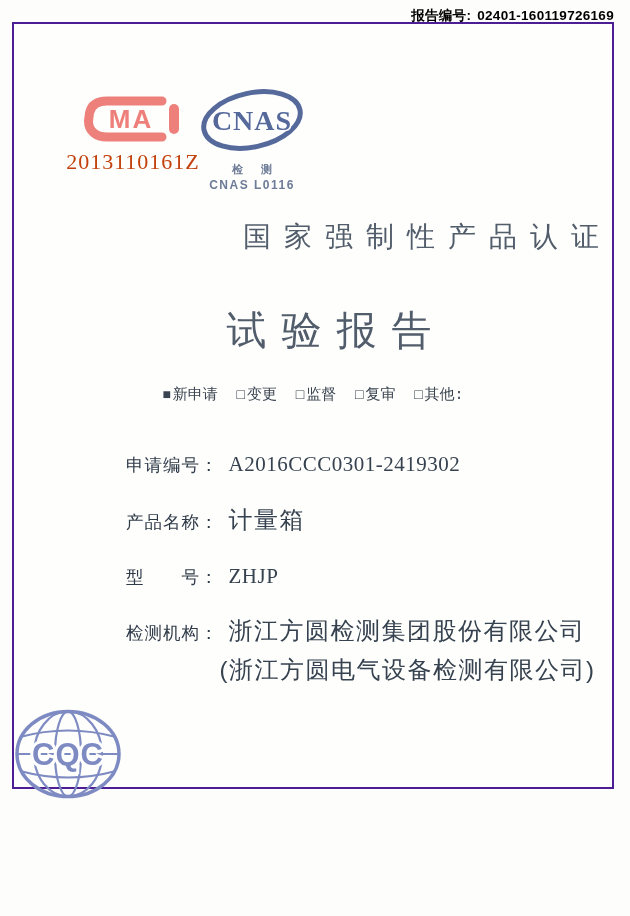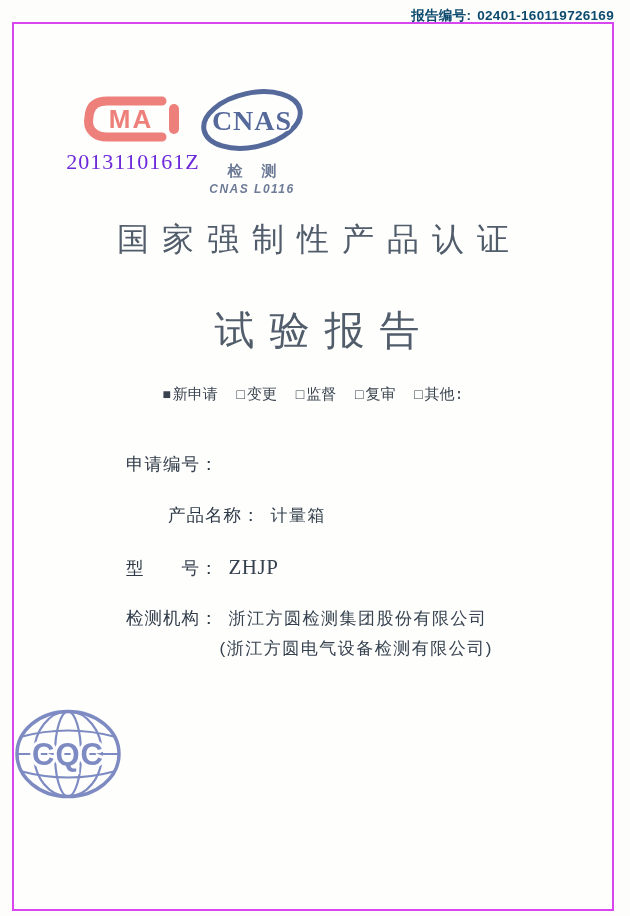--- a/index.html
+++ b/index.html
@@ -16,7 +16,7 @@
     font-family: "Liberation Sans", sans-serif;
     font-weight: 700;
     font-size: 13.5px;
-    color: #0c4a6e;
+    color: #000000;
     letter-spacing: 0.3px;
   }
   .report-no .val { margin-left: 6px; font-weight: 700; }

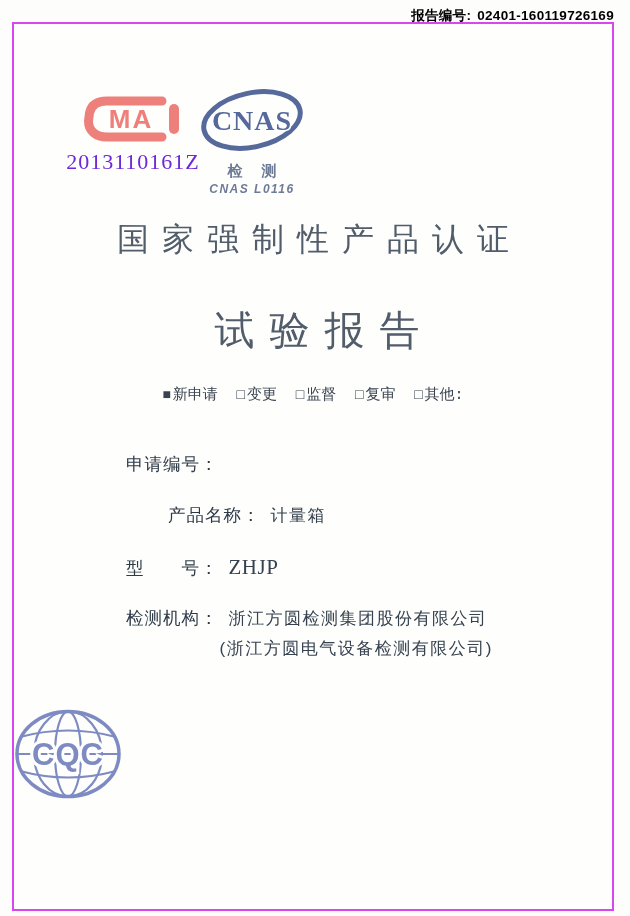--- a/index.html
+++ b/index.html
@@ -23,8 +23,8 @@
   .frame {
     position: absolute;
     left: 12px; top: 22px;
-    width: 602px; height: 889px;
-    border: 2px solid #d946ef;
+    width: 602px; height: 767px;
+    border: 2px solid #4c1d95;
     background: #fefefd;
   }
   

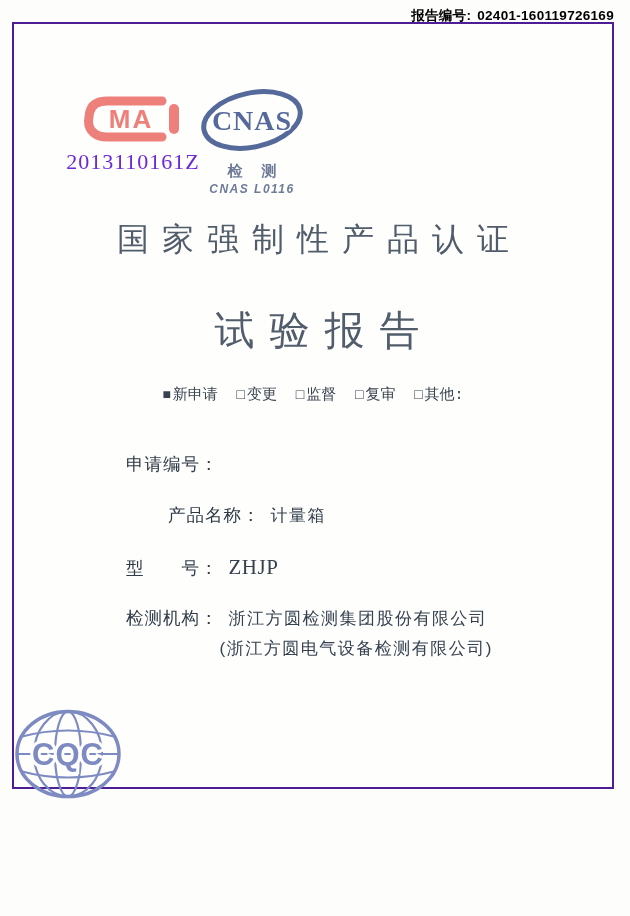--- a/index.html
+++ b/index.html
@@ -37,7 +37,7 @@
     margin-top: 3px;
     font-family: "Liberation Serif", "DejaVu Serif", serif;
     font-size: 22px;
-    color: #6d28d9;
+    color: #c2410c;
     letter-spacing: 1px;
   }
   .cnas-block {

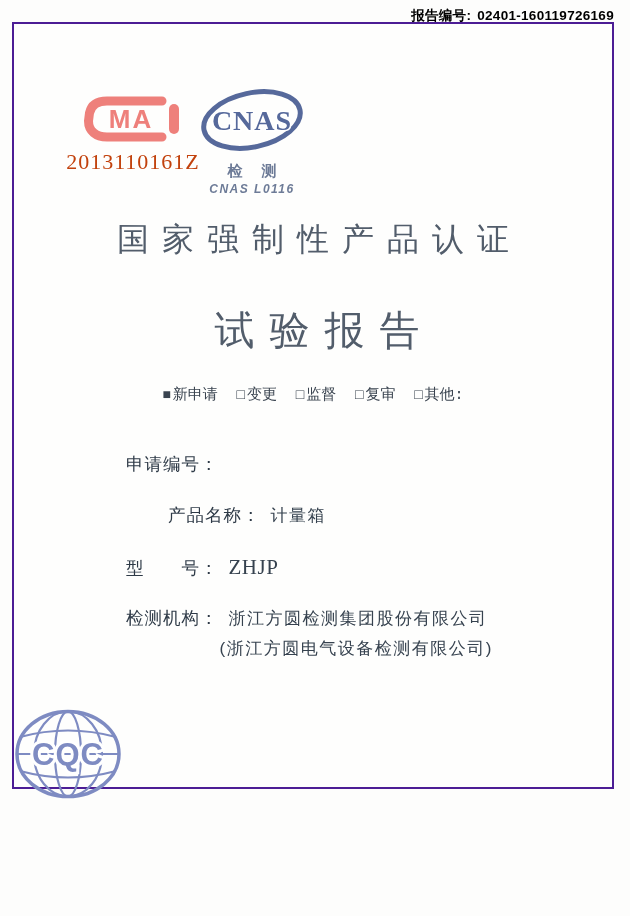--- a/index.html
+++ b/index.html
@@ -46,7 +46,7 @@
   }
   .cnas-sub1 {
     margin-top: 2px;
-    font-size: 15px;
+    font-size: 11px;
     letter-spacing: 7px;
     text-indent: 7px;
     color: #6d7b97;

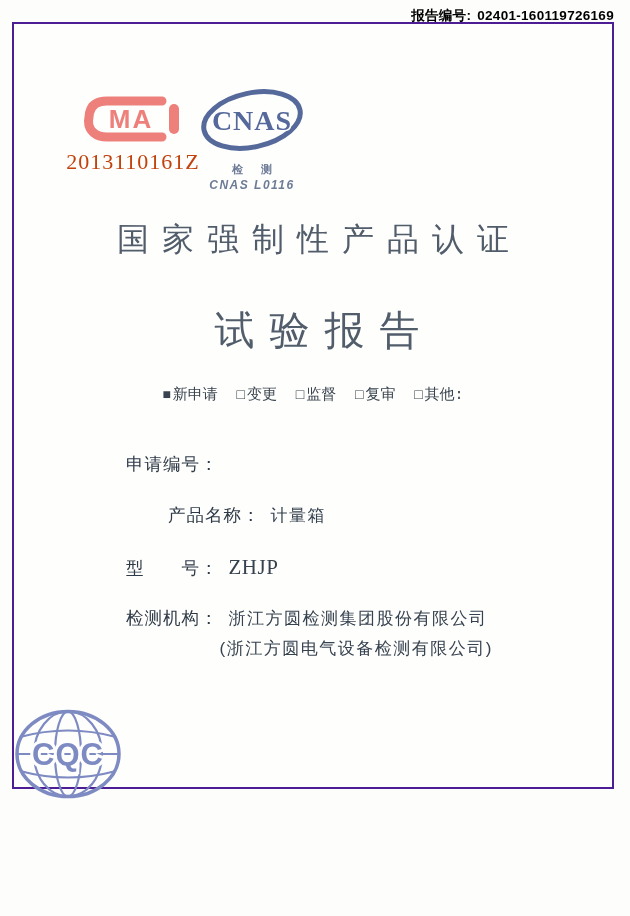--- a/index.html
+++ b/index.html
@@ -60,7 +60,6 @@
     letter-spacing: 1.5px;
     color: #6d7b97;
     font-weight: 700;
-    font-style: italic;
   }
   
   .title-1 {

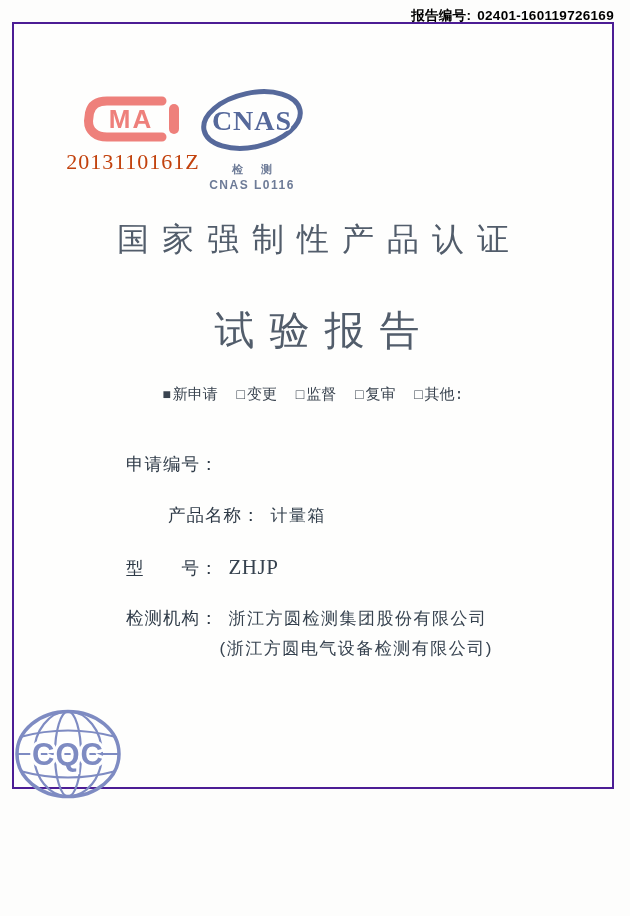--- a/index.html
+++ b/index.html
@@ -64,9 +64,9 @@
   
   .title-1 {
     position: absolute; top: 194px; left: 0; width: 100%;
-    text-align: center;
+    text-align: right;
     font-family: Liberation Mono, monospace;
-    font-size: 32px;
+    font-size: 28px;
     color: #525d6b;
     letter-spacing: 13px;
     text-indent: 13px;

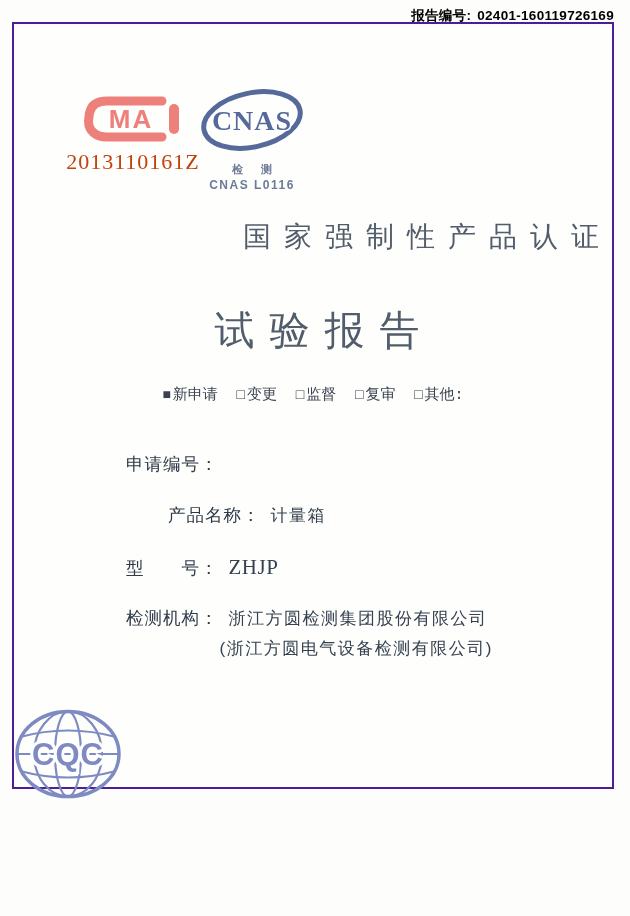--- a/index.html
+++ b/index.html
@@ -73,7 +73,7 @@
     white-space: nowrap;
   }
   .title-2 {
-    position: absolute; top: 279px; left: 4px; width: 100%;
+    position: absolute; top: 279px; left: 16px; width: 100%;
     text-align: center;
     font-family: "DejaVu Serif", "Liberation Serif", serif;
     font-size: 40px;

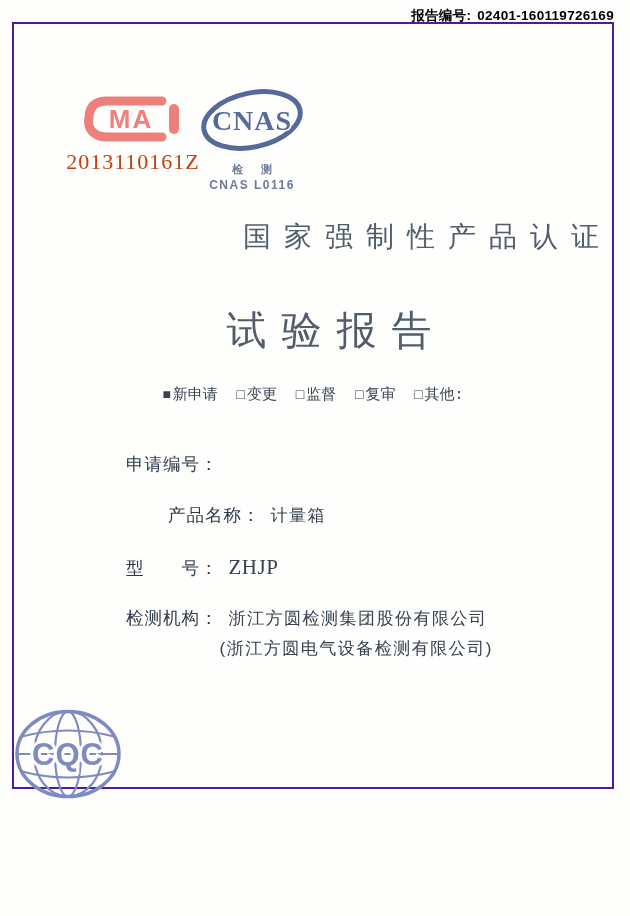--- a/index.html
+++ b/index.html
@@ -180,6 +180,7 @@
   <div class="fields">
     <div class="field-row r1">
       <span class="f-label">申请编号：</span>
+      <span class="f-value">A2016CCC0301-2419302</span>
     </div>
     <div class="field-row r2">
       <span class="f-label">产品名称：</span>

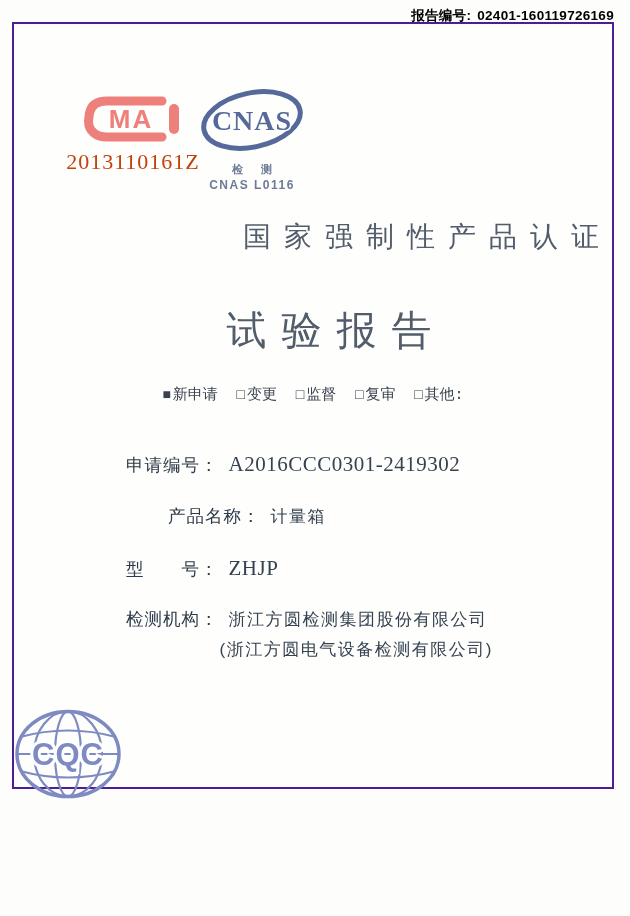--- a/index.html
+++ b/index.html
@@ -103,7 +103,7 @@
     margin-bottom: 16px;
   }
   .field-row.r1 { margin-bottom: 27px; }
-  .field-row.r2 { margin-bottom: 28px; margin-left: 42px; }
+  .field-row.r2 { margin-bottom: 28px; }
   .field-row.r3 { margin-bottom: 26px; }
   .f-label {
     font-family: "DejaVu Serif", "Liberation Serif", serif;

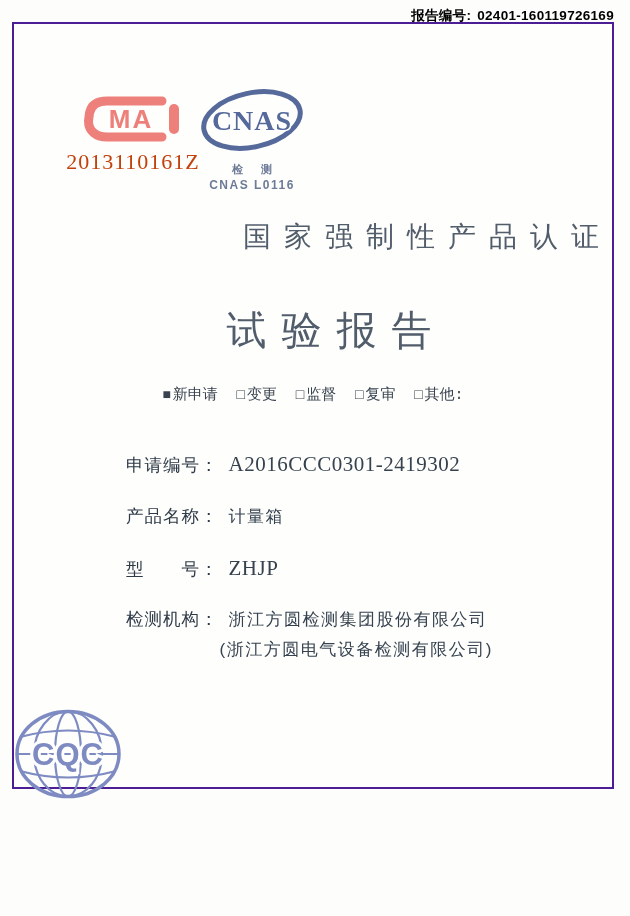--- a/index.html
+++ b/index.html
@@ -123,7 +123,7 @@
   }
   .f-value.cn {
     font-family: Liberation Sans, sans-serif;
-    font-size: 17px;
+    font-size: 24px;
     letter-spacing: 1.5px;
   }
   .f-value-stack .line2 {

